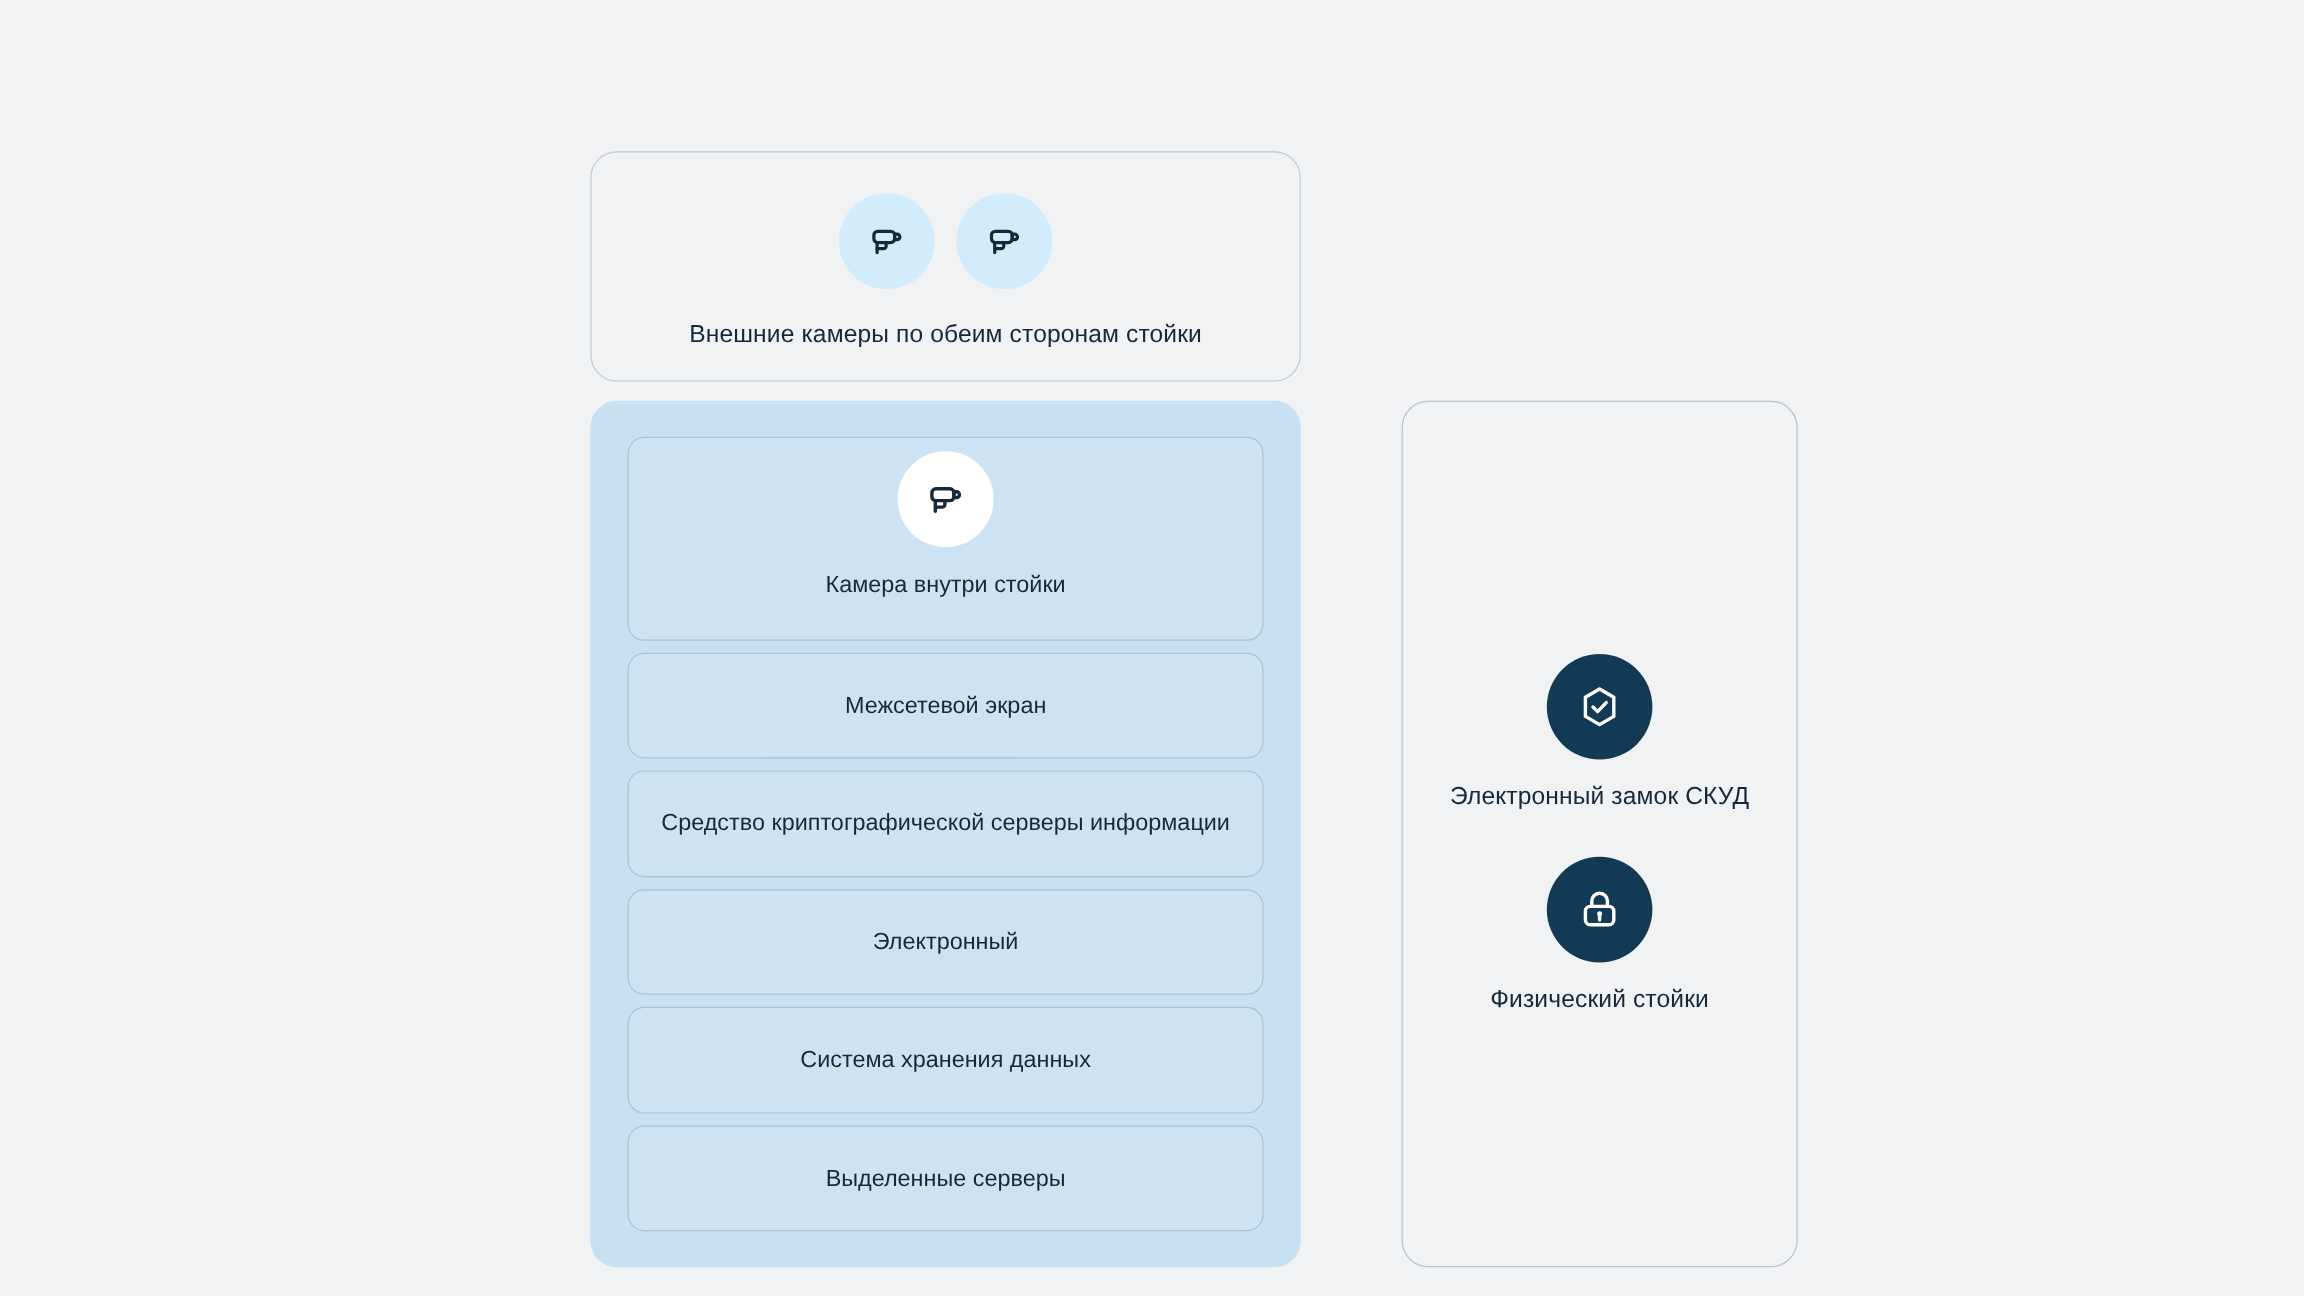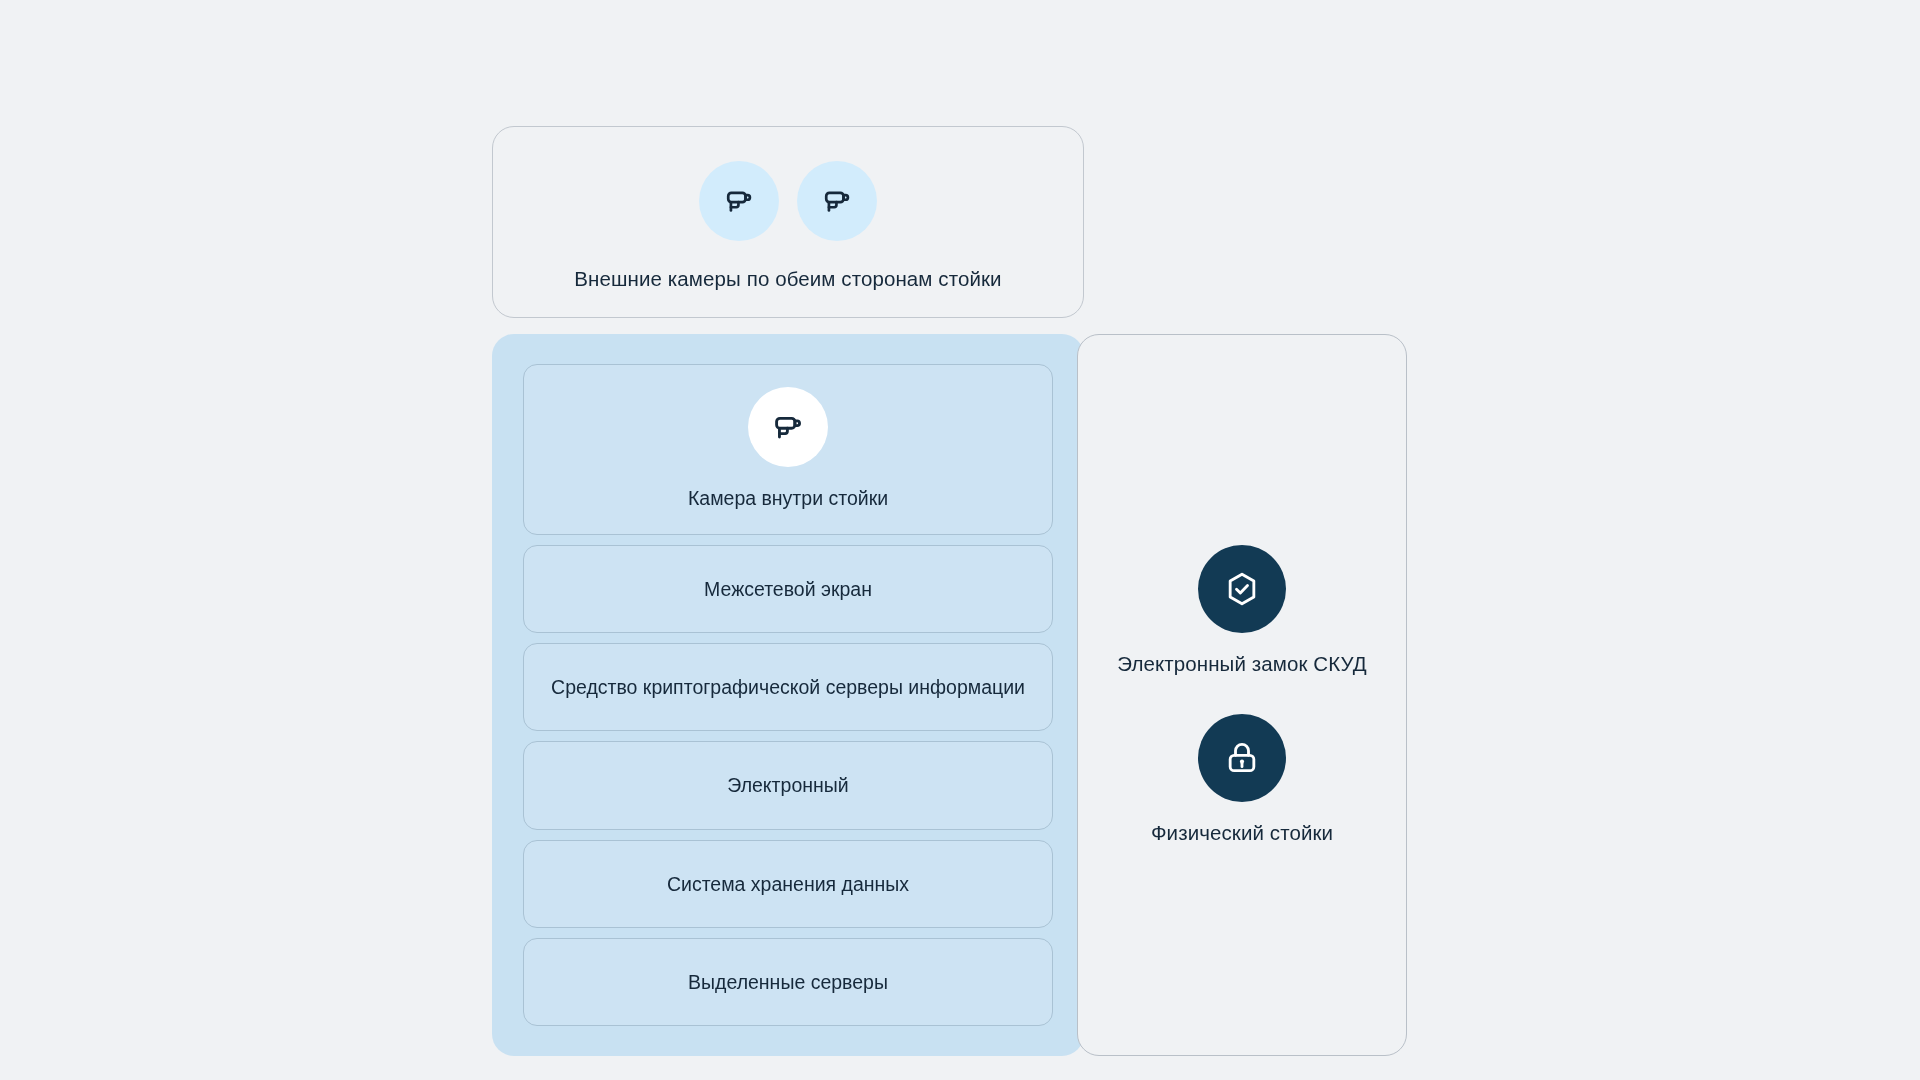--- a/index.html
+++ b/index.html
@@ -100,7 +100,7 @@
   .rack-item.with-icon {
     height: 198px;
     justify-content: flex-start;
-    padding-top: 22px;
+    padding-top: 11px;
     gap: 18px;
   }
   .rack-item.plain {

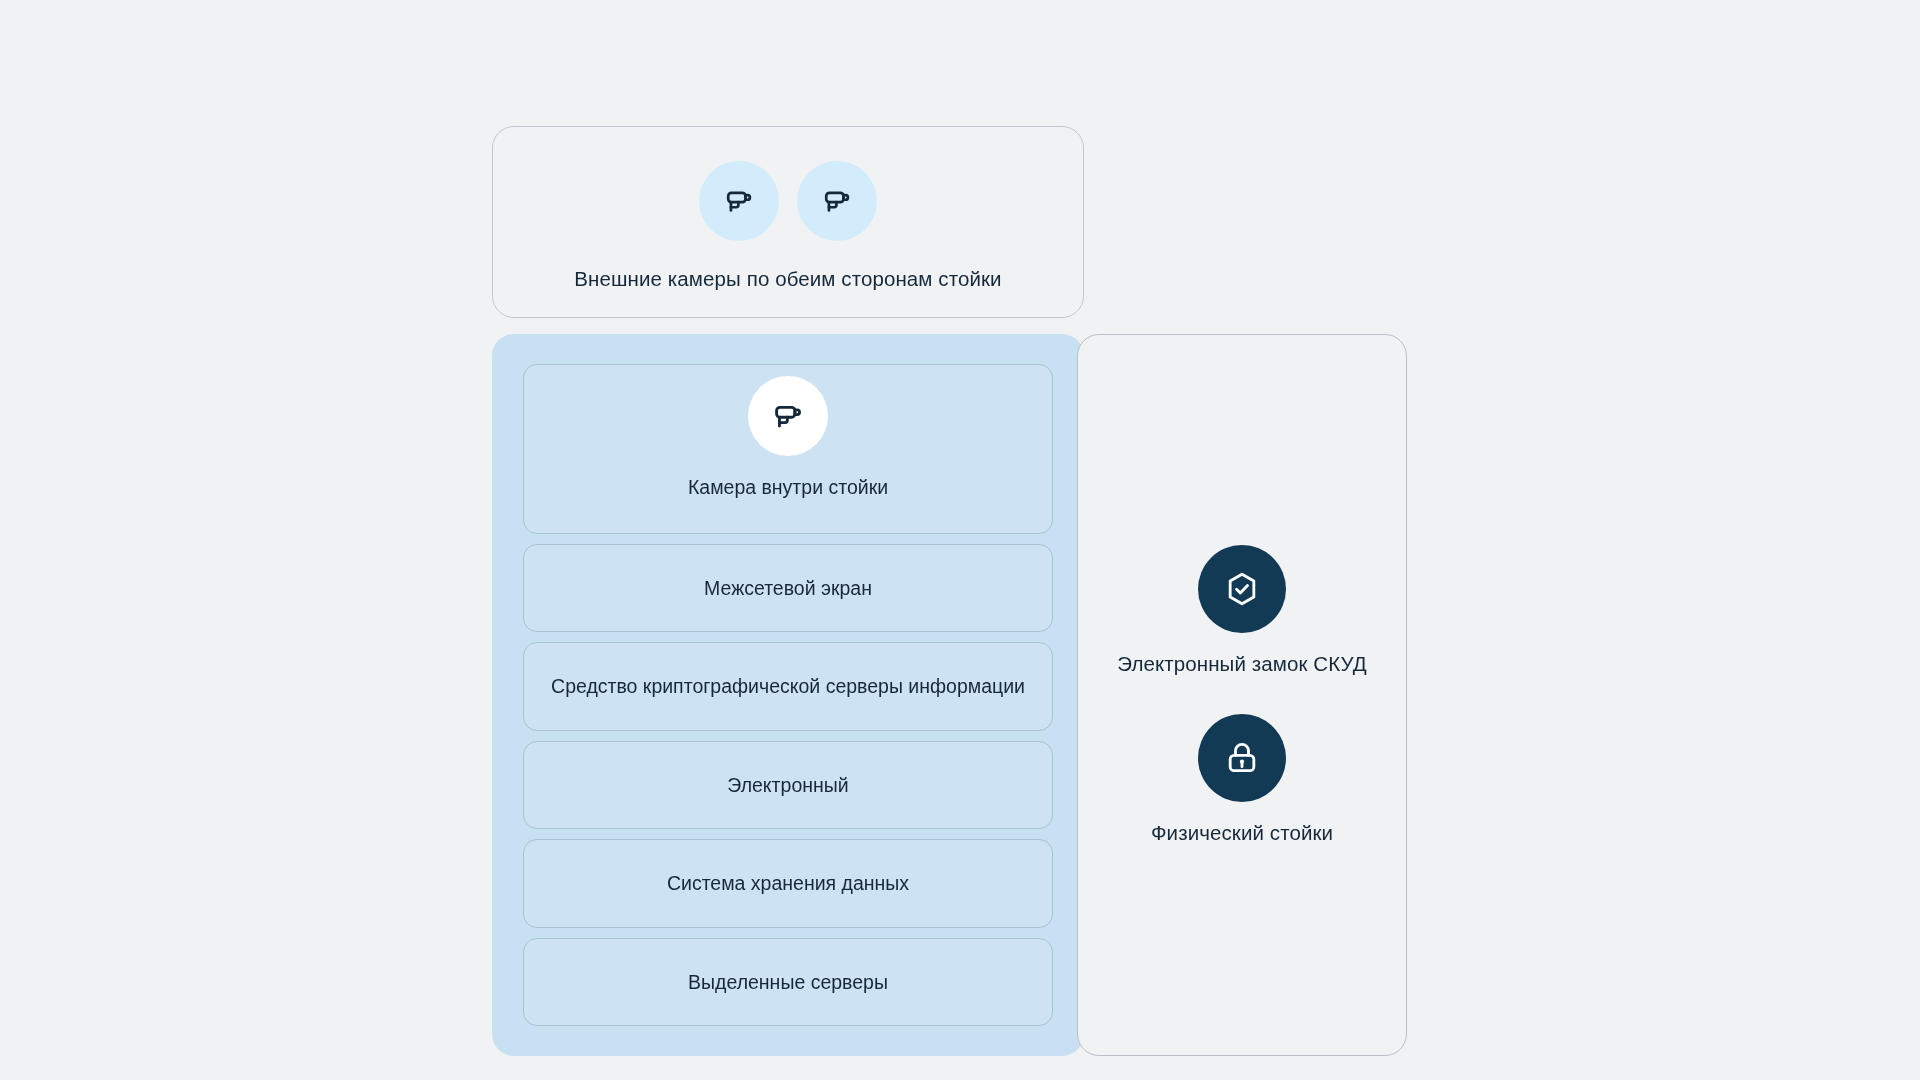--- a/index.html
+++ b/index.html
@@ -113,7 +113,7 @@
   
   #locks-panel {
     position: absolute;
-    left: 1077px;
+    left: 1168px;
     top: 286px;
     width: 330px;
     height: 722px;

